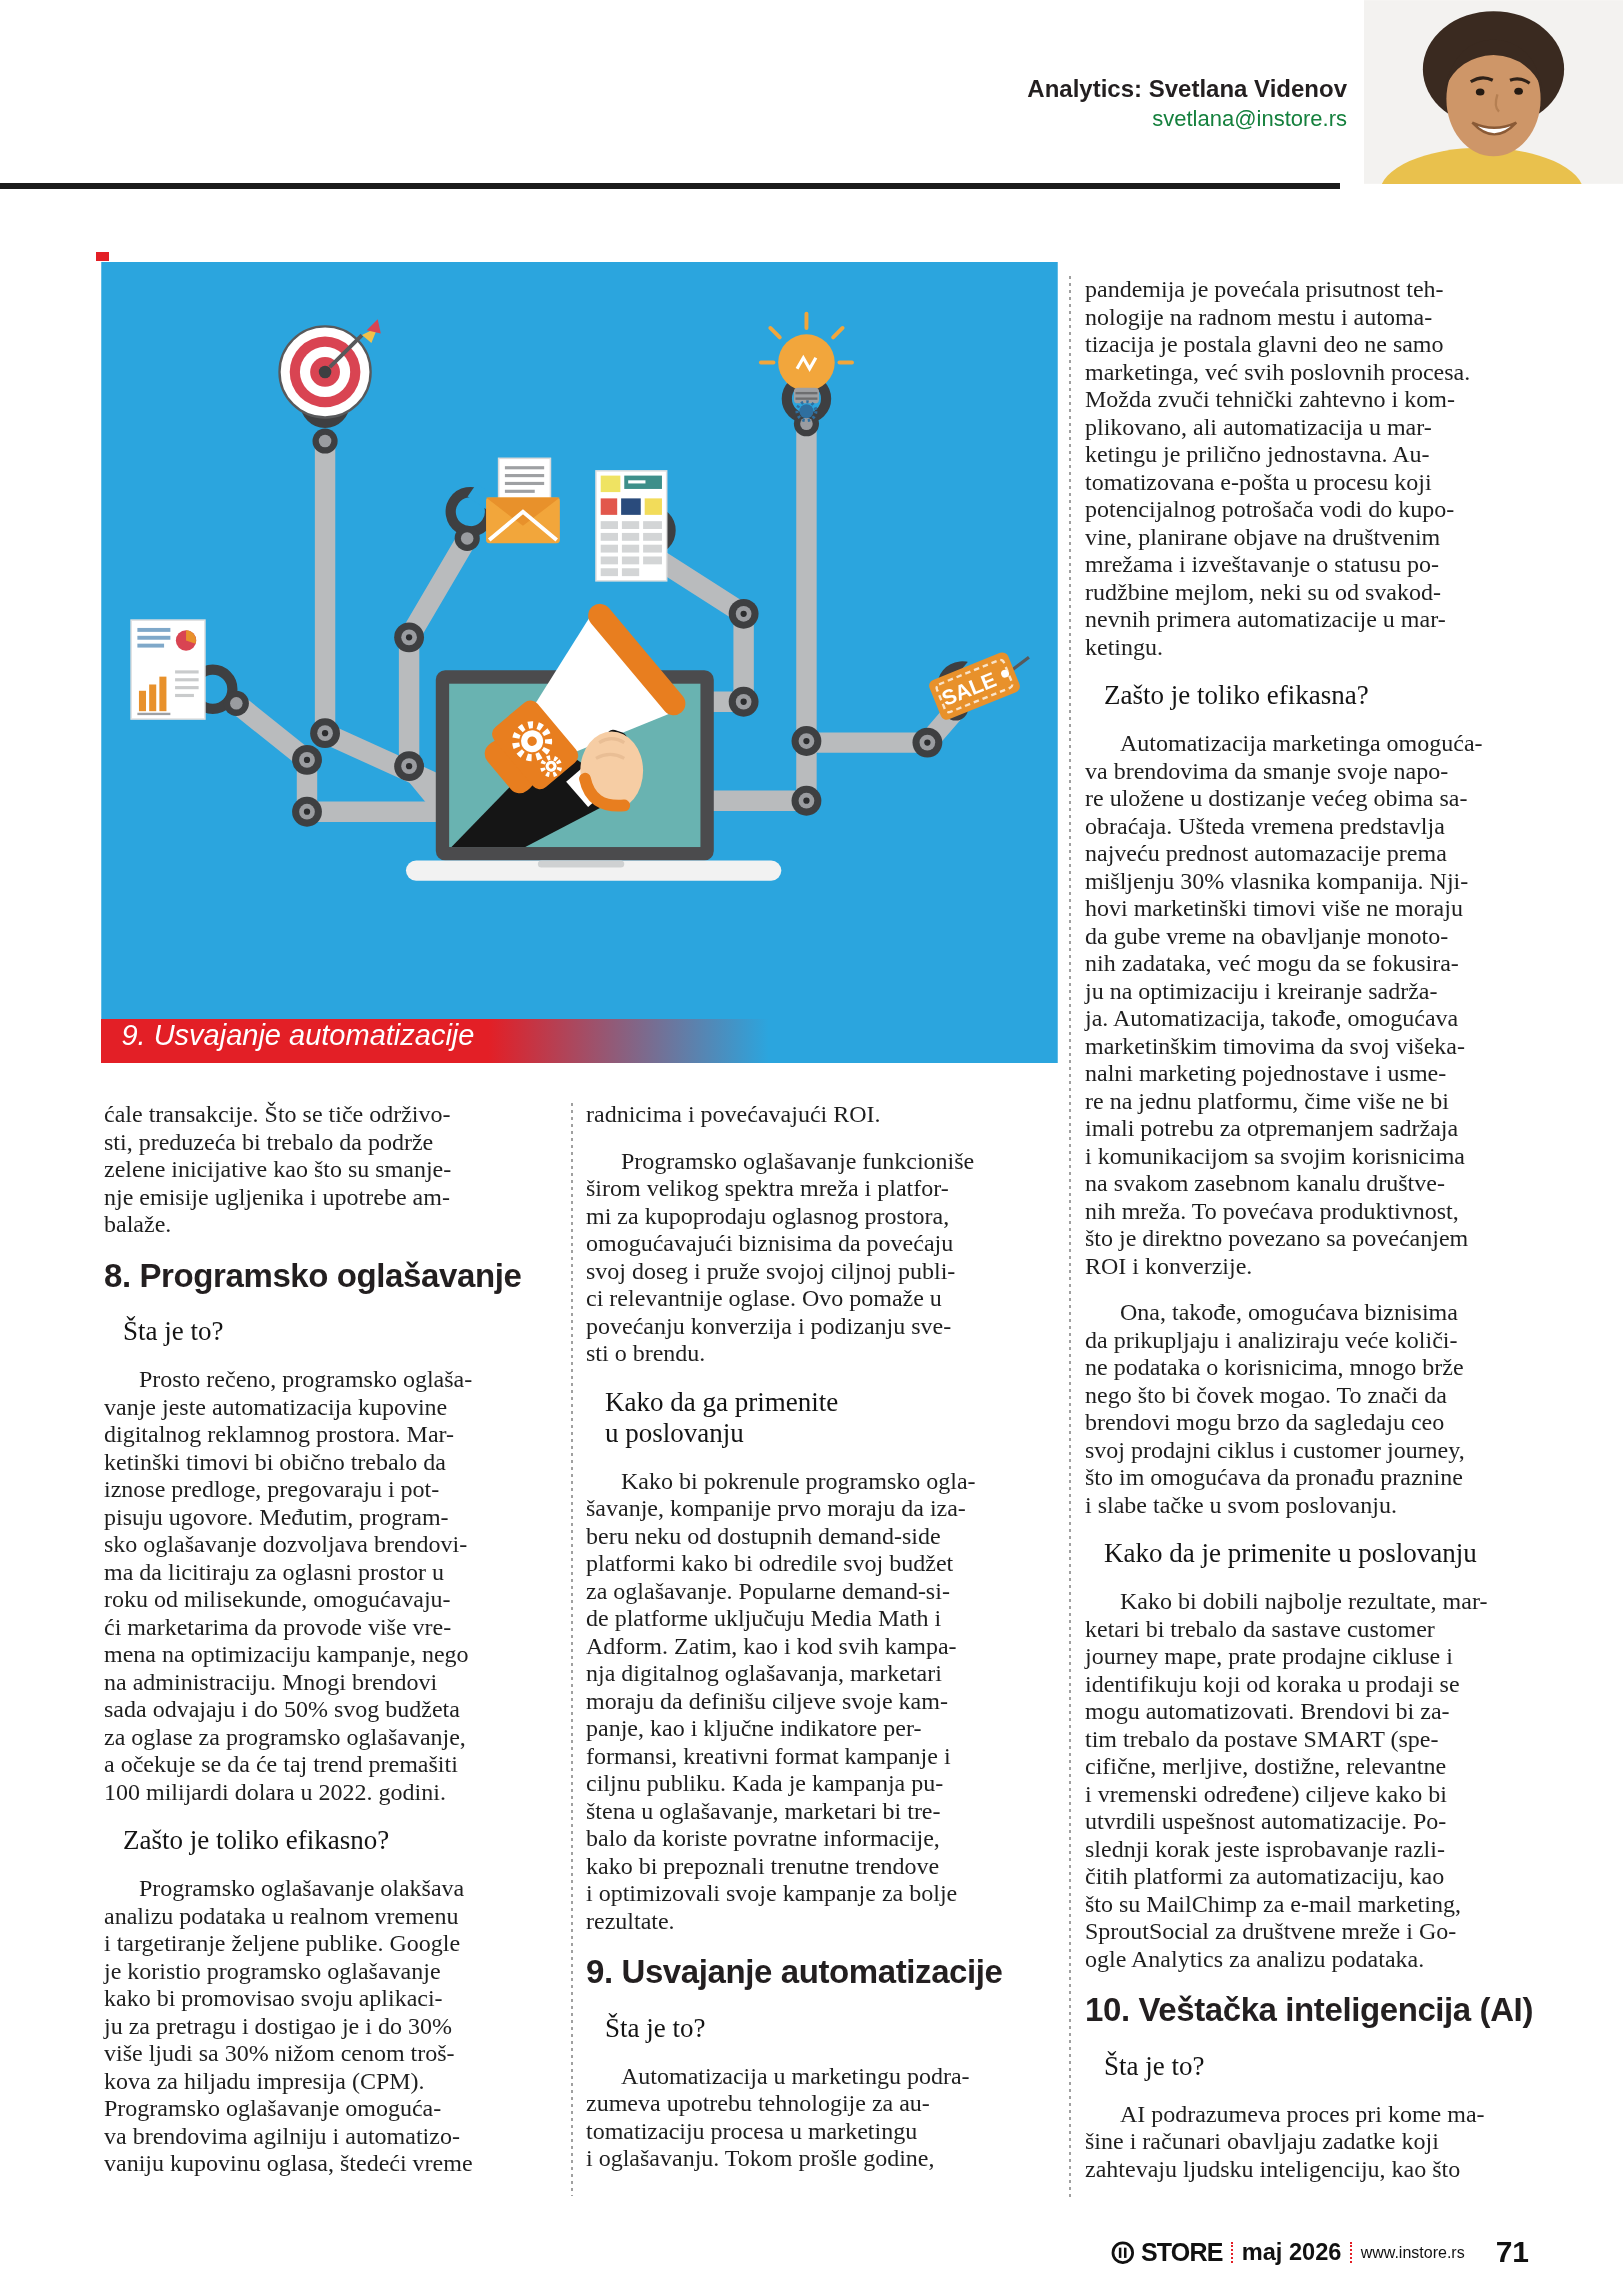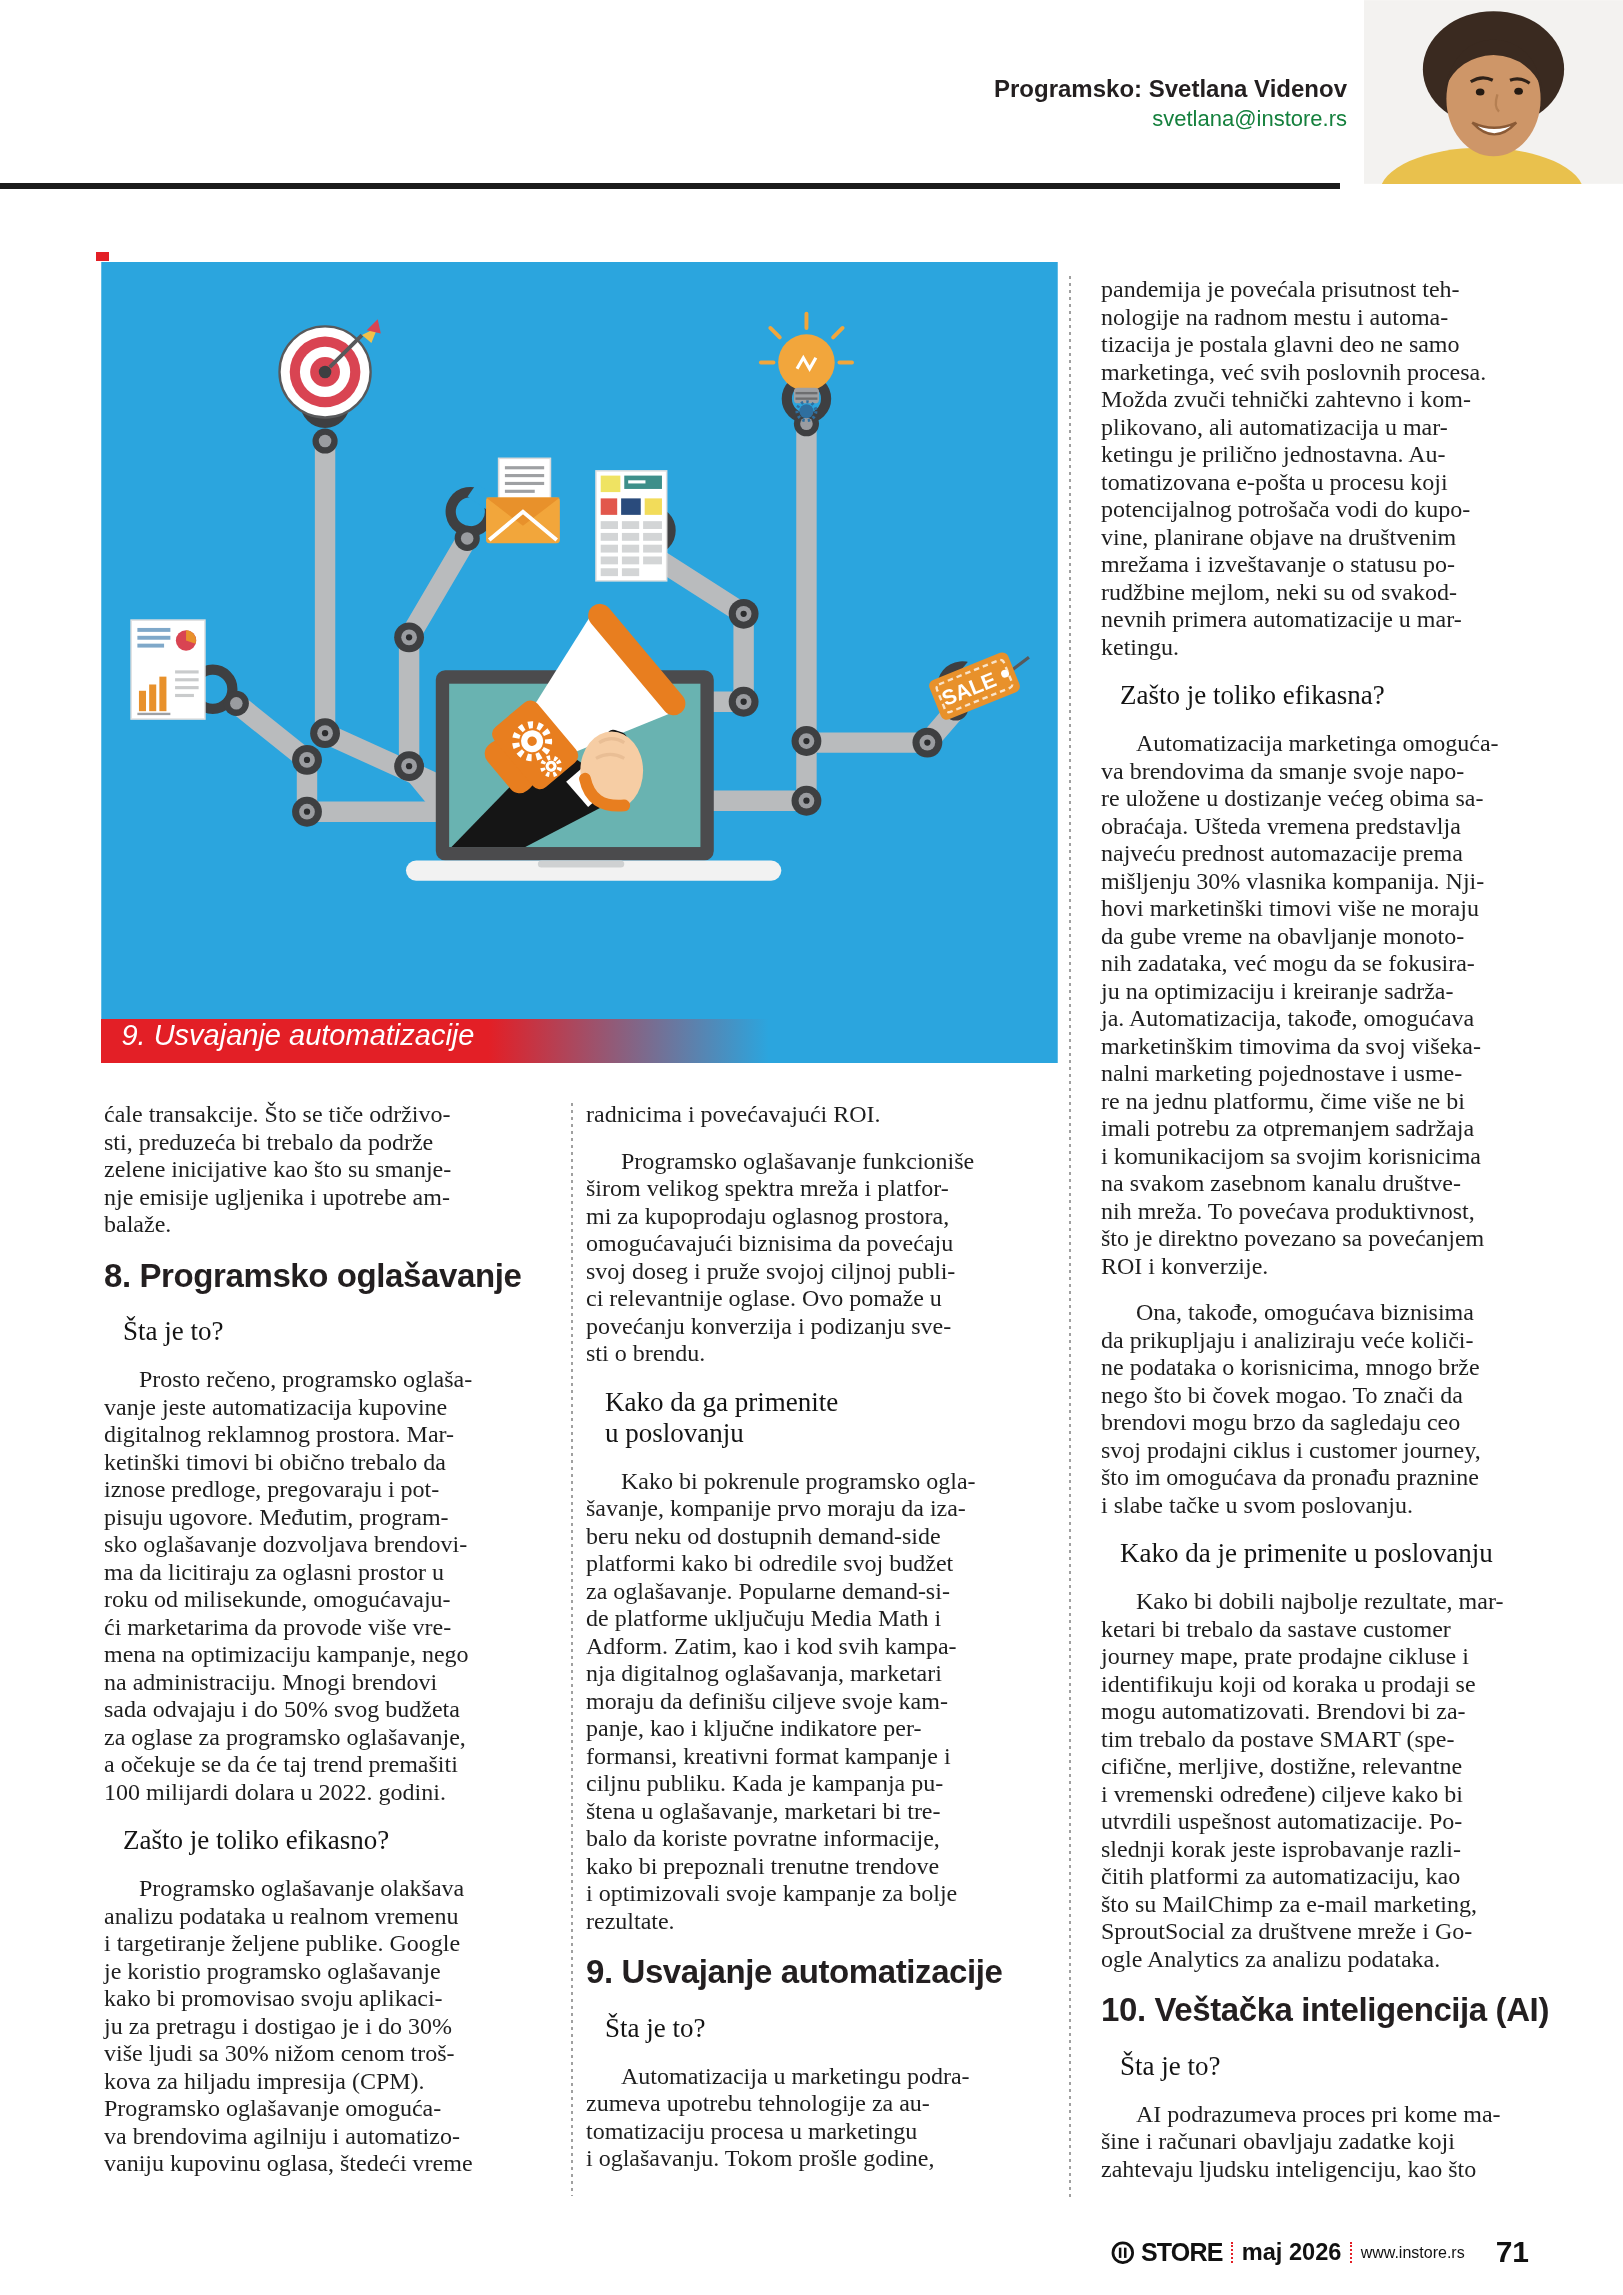--- a/index.html
+++ b/index.html
@@ -49,7 +49,7 @@
 <div class="page">
 
   <div class="byline">
-    <div class="byline-name">Programsko: Svetlana Videnov</div>
+    <div class="byline-name">Analytics: Svetlana Videnov</div>
     <div class="byline-email">svetlana@instore.rs</div>
   </div>
 

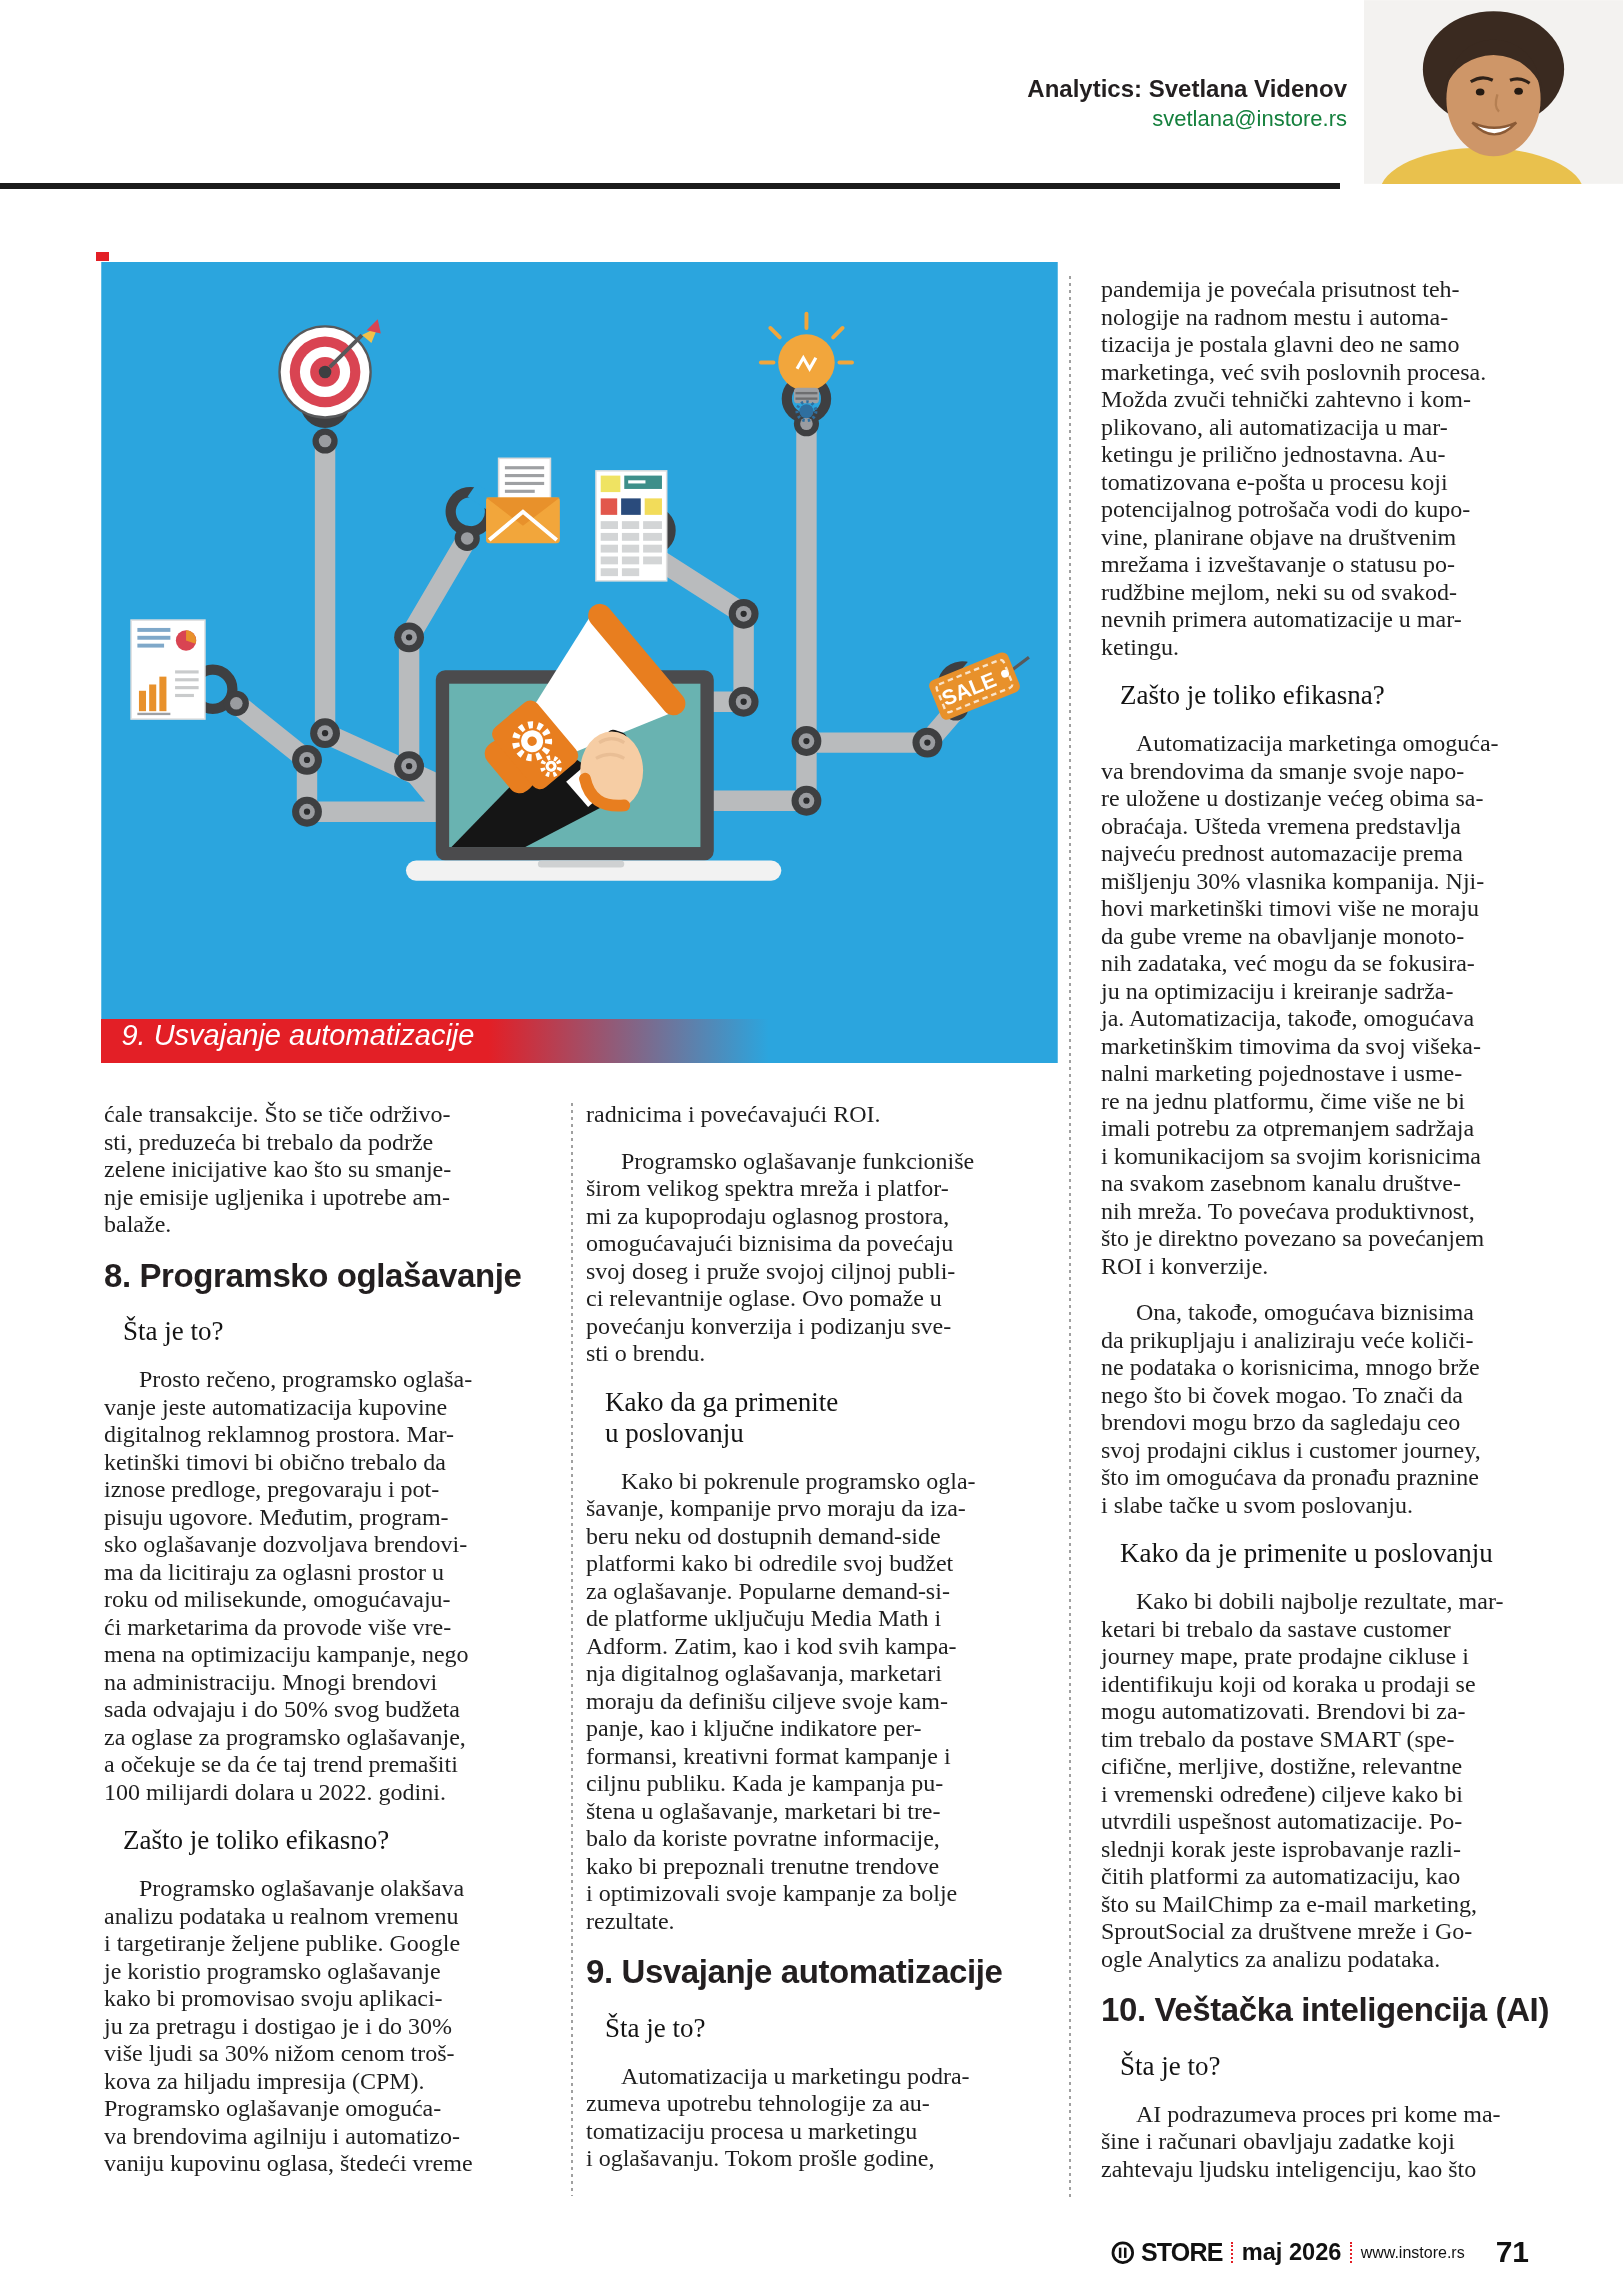--- a/index.html
+++ b/index.html
@@ -22,7 +22,7 @@
   .col{position:absolute;font-size:24px;line-height:27.5px;color:#1f1f1f;}
   .col1{left:104px;top:1101px;width:455px;}
   .col2{left:586px;top:1101px;width:471px;}
-  .col3{left:1085px;top:276px;width:466px;margin-left:16px;}
+  .col3{left:1085px;top:276px;width:466px;}
   .para{white-space:pre-line;margin:0 0 19px 0;}
   .para.indent{text-indent:35px;}
   .h-num{font:bold 33px/1.12 "Liberation Sans",sans-serif;color:#231f20;

